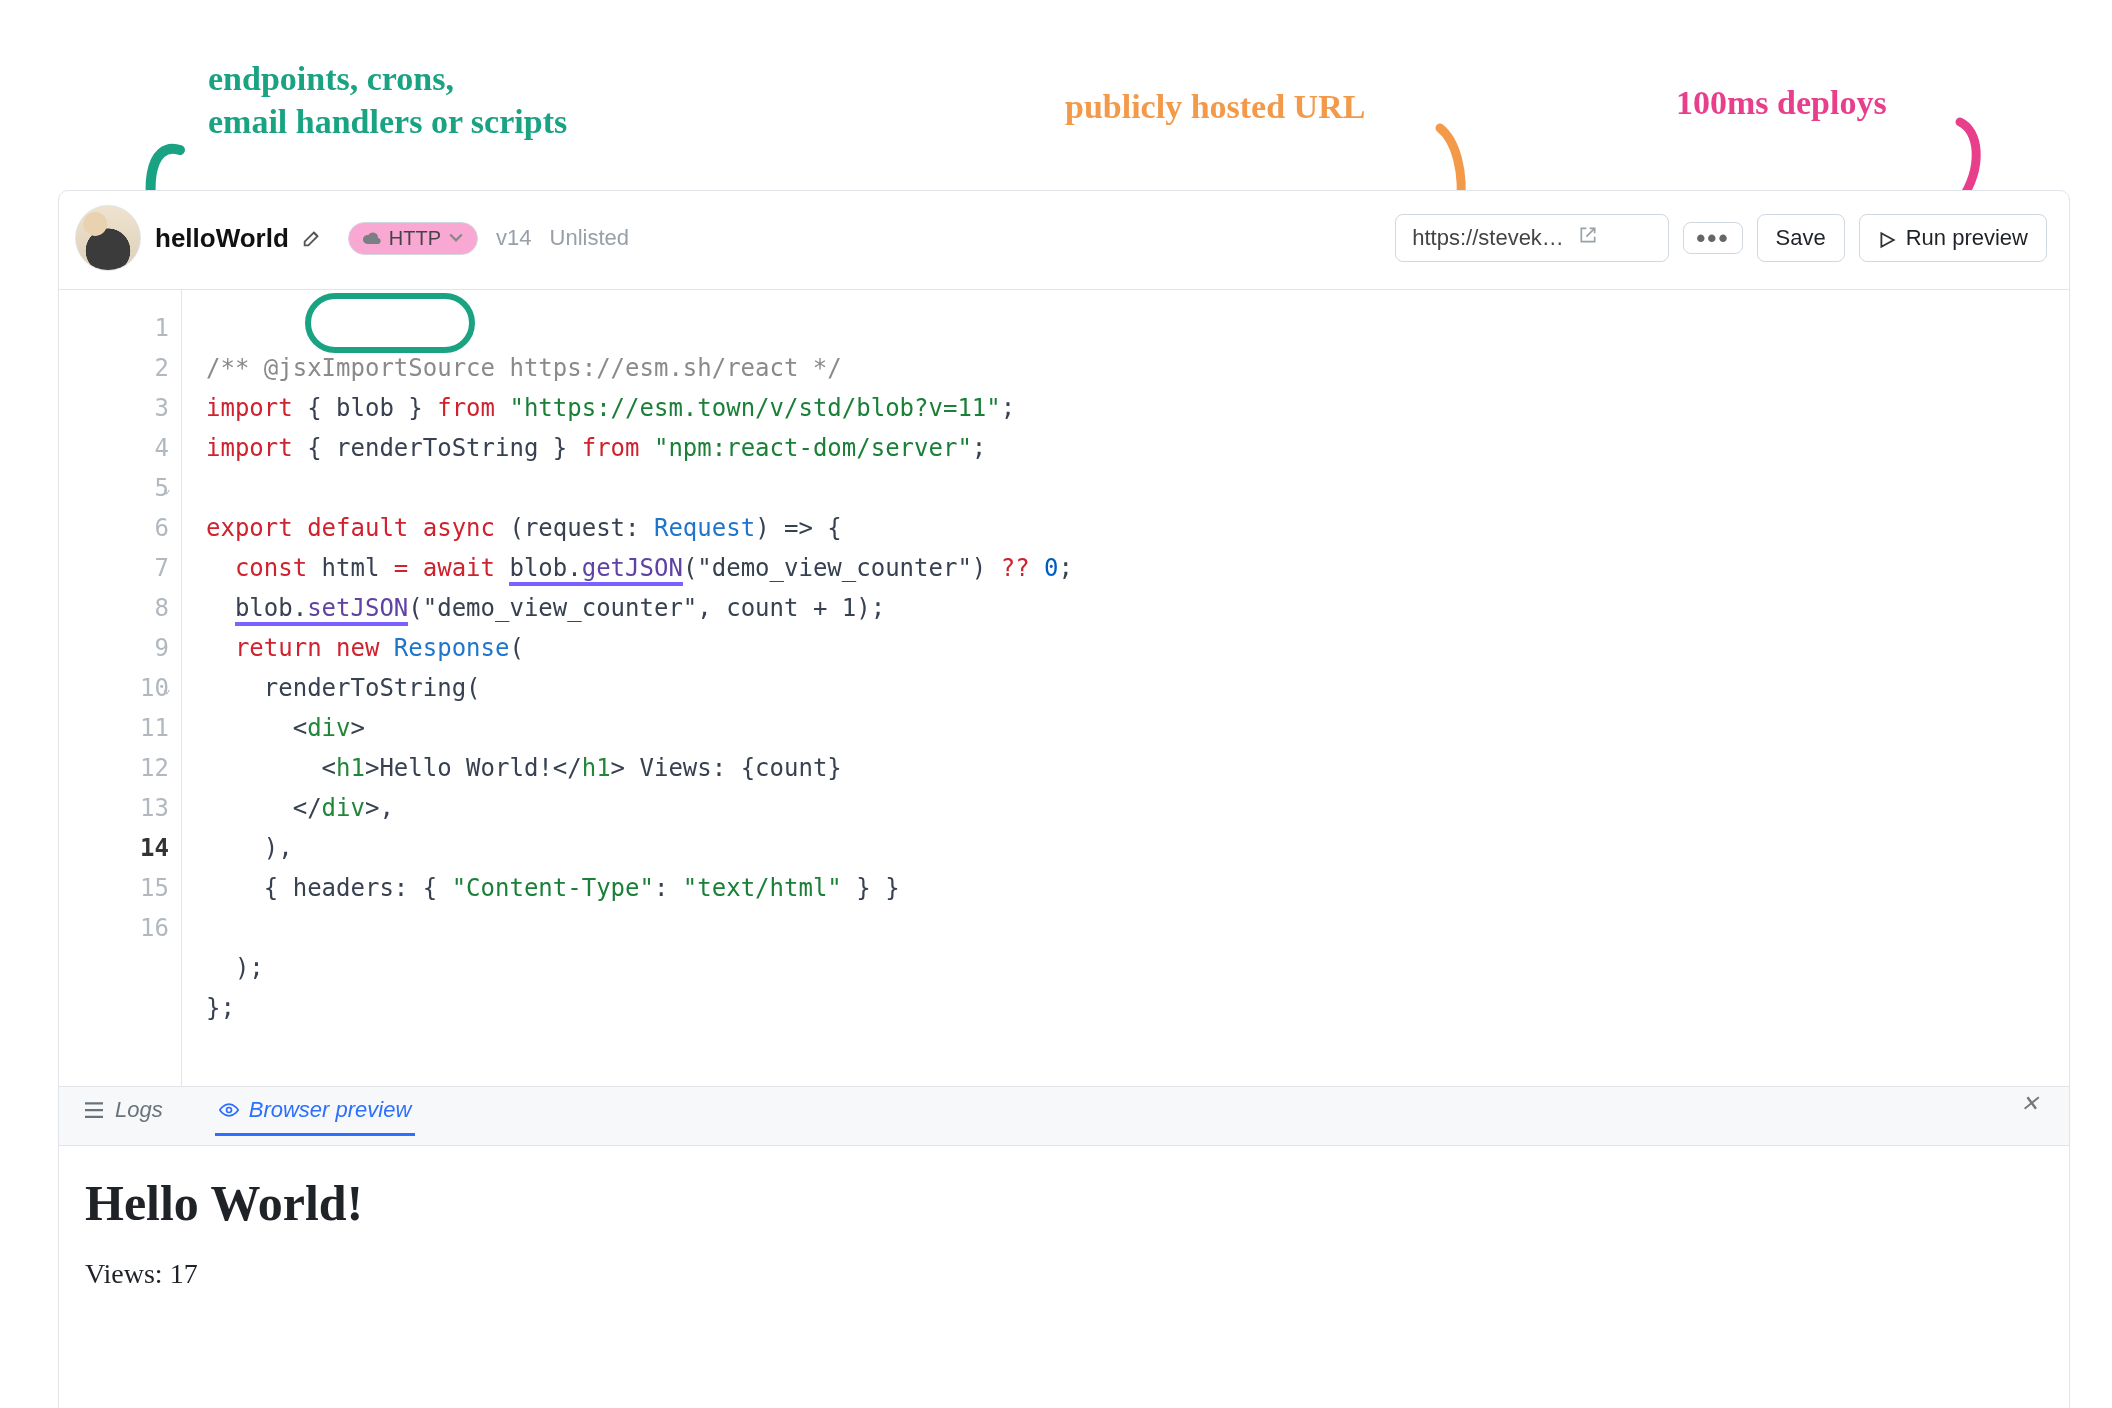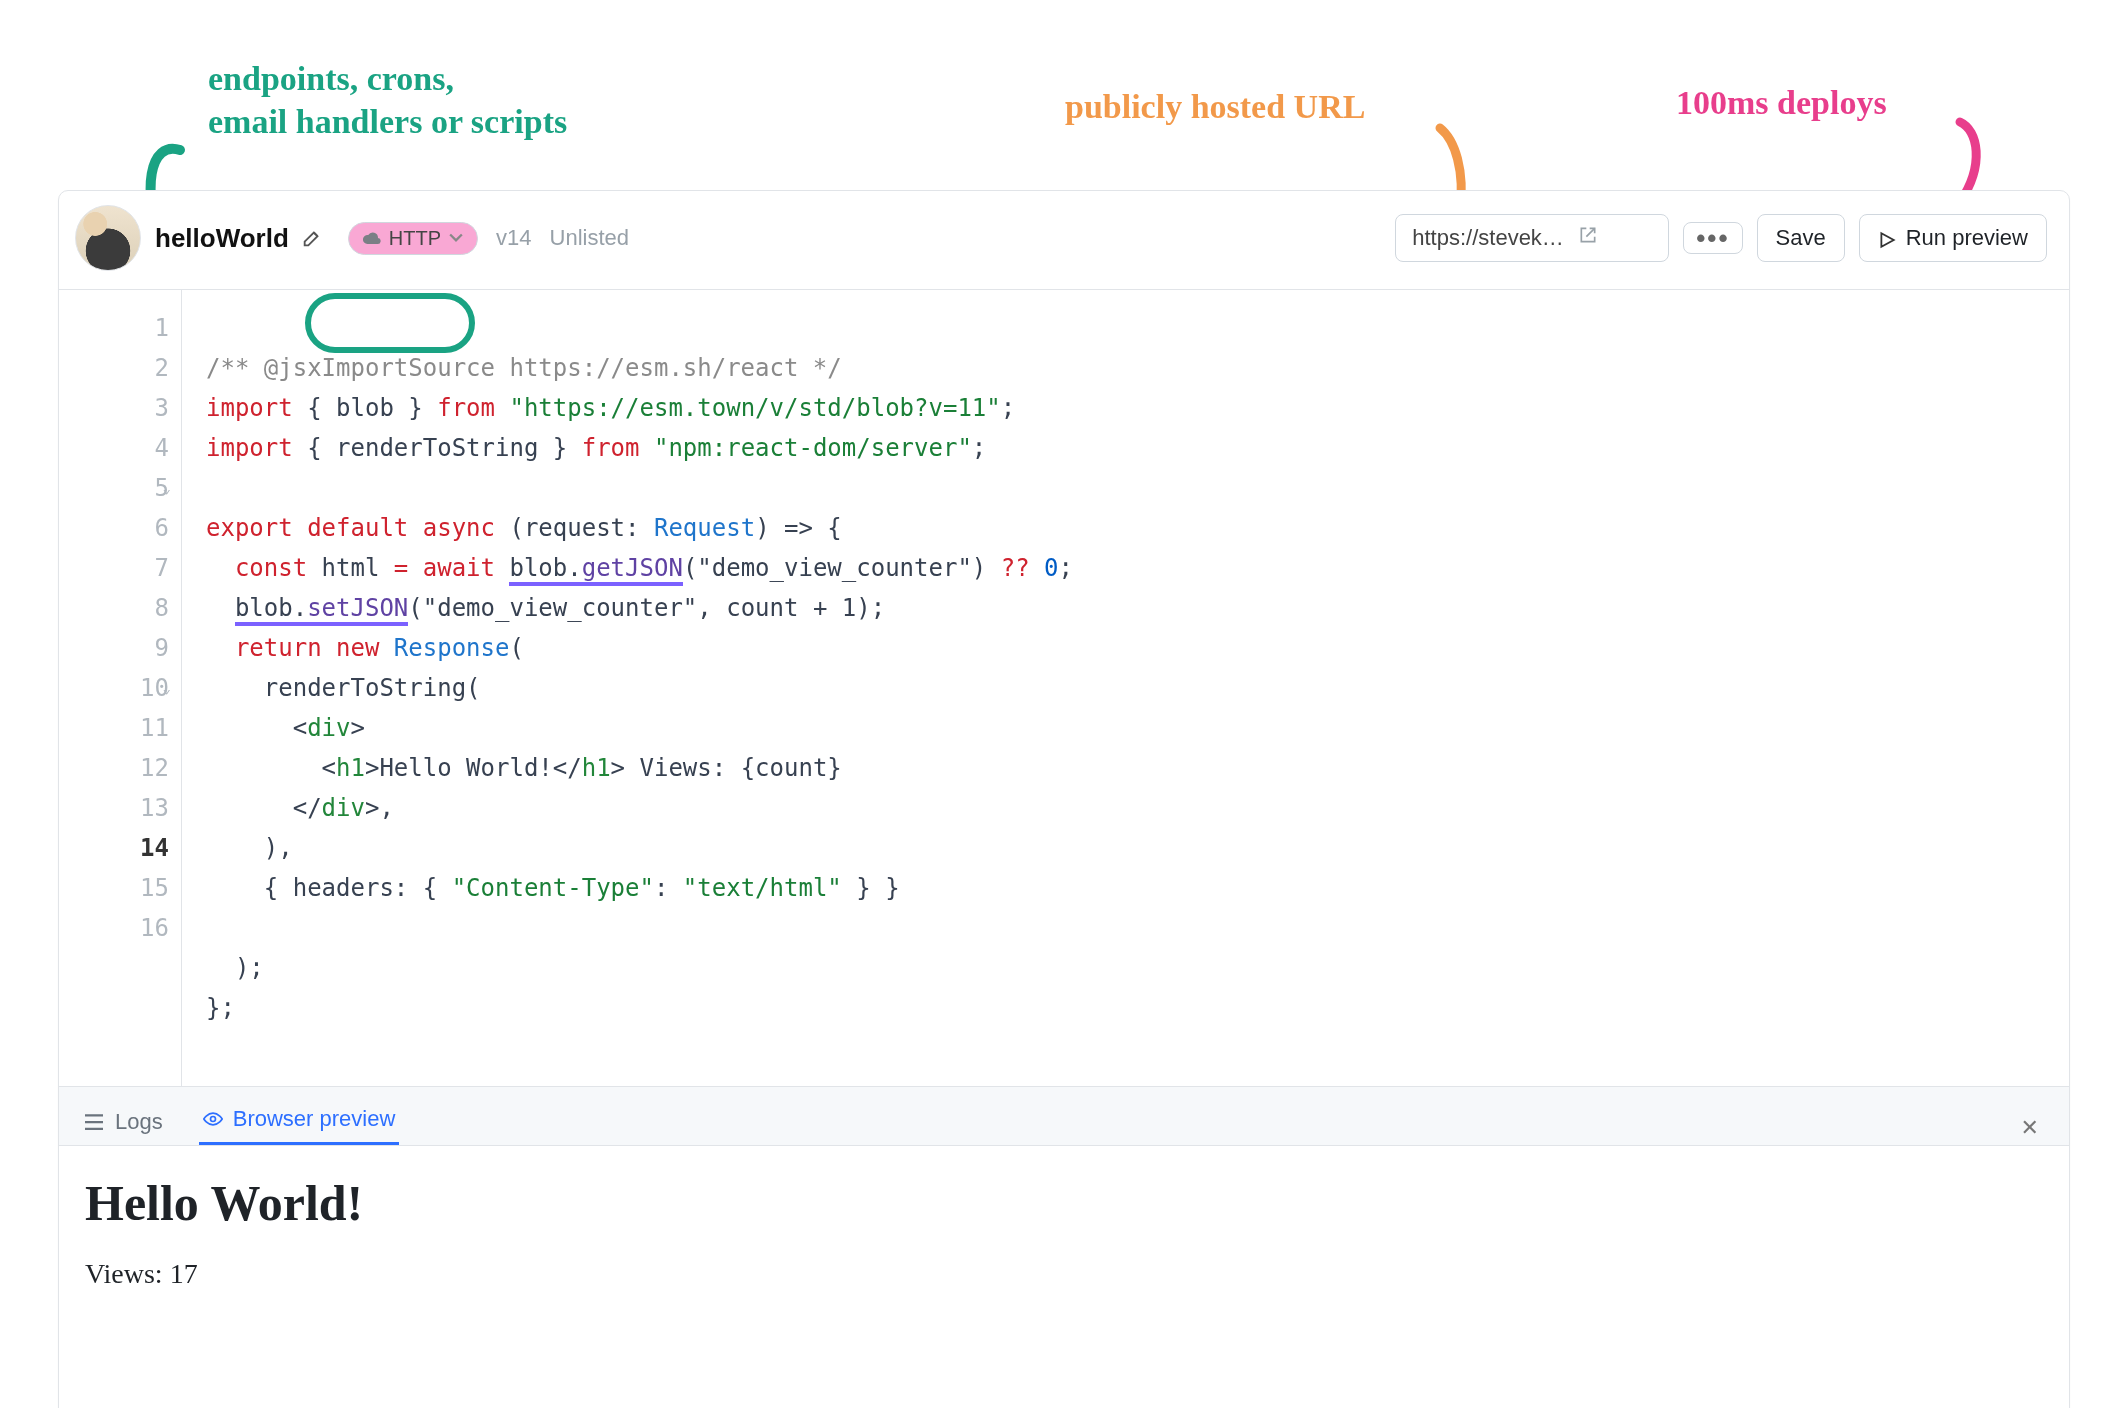--- a/index.html
+++ b/index.html
@@ -74,7 +74,7 @@
   .hl-line{background:transparent;display:block;}
 
   
-  .tabs{display:flex;align-items:flex-end;gap:32px;padding:0 22px;border-top:1px solid var(--border);background:var(--gray-soft);height:58px;}
+  .tabs{display:flex;align-items:flex-start;gap:48px;padding:0 22px;border-top:1px solid var(--border);background:var(--gray-soft);height:58px;font-style:italic;}
   .tab{display:inline-flex;align-items:center;gap:10px;color:#6a737d;font-size:22px;padding:10px 4px;}
   .tab.active{color:var(--link);border-bottom:3px solid var(--link);}
   .tab .tab-ic{width:20px;height:16px;display:inline-flex;align-items:center;}

